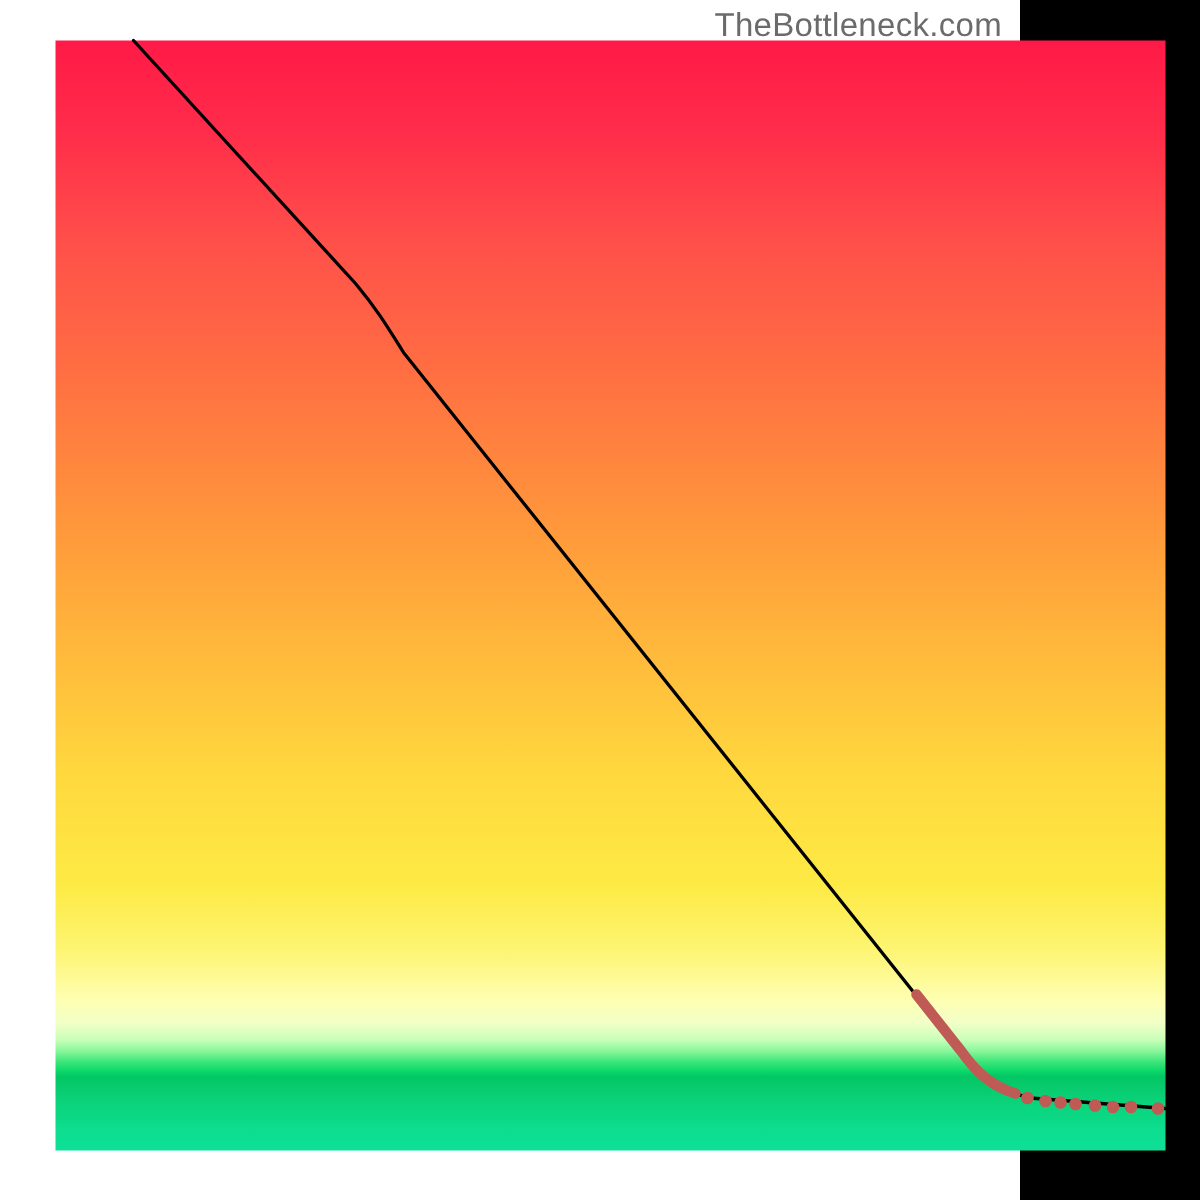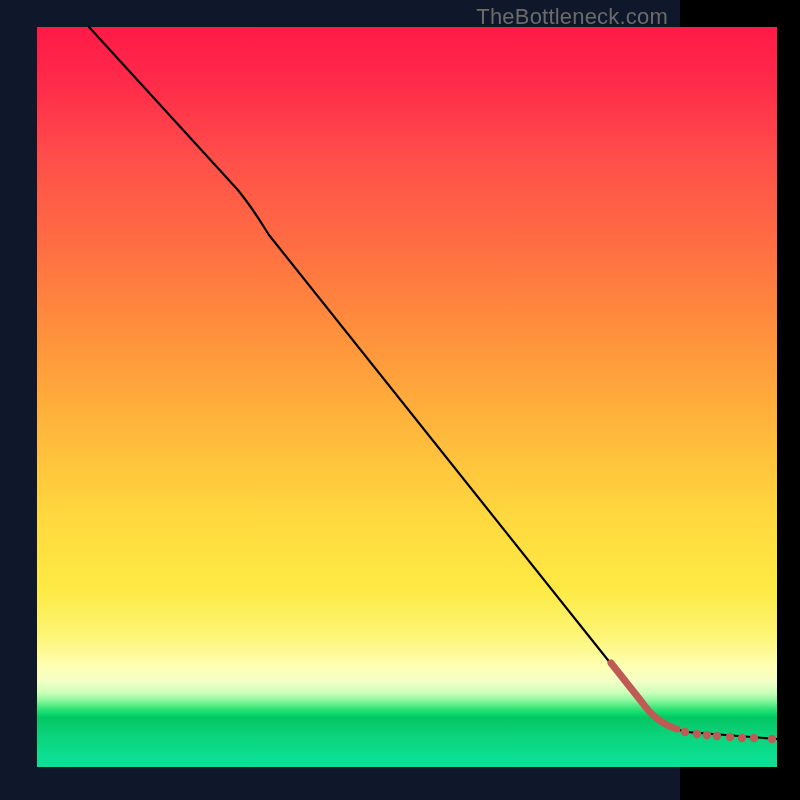--- a/index.html
+++ b/index.html
@@ -15,7 +15,7 @@
     position: relative;
     width: 680px;
     height: 800px;
-    background: #0f172a;
+    background: #ffffff;
   }
   .watermark {
     position: absolute;

